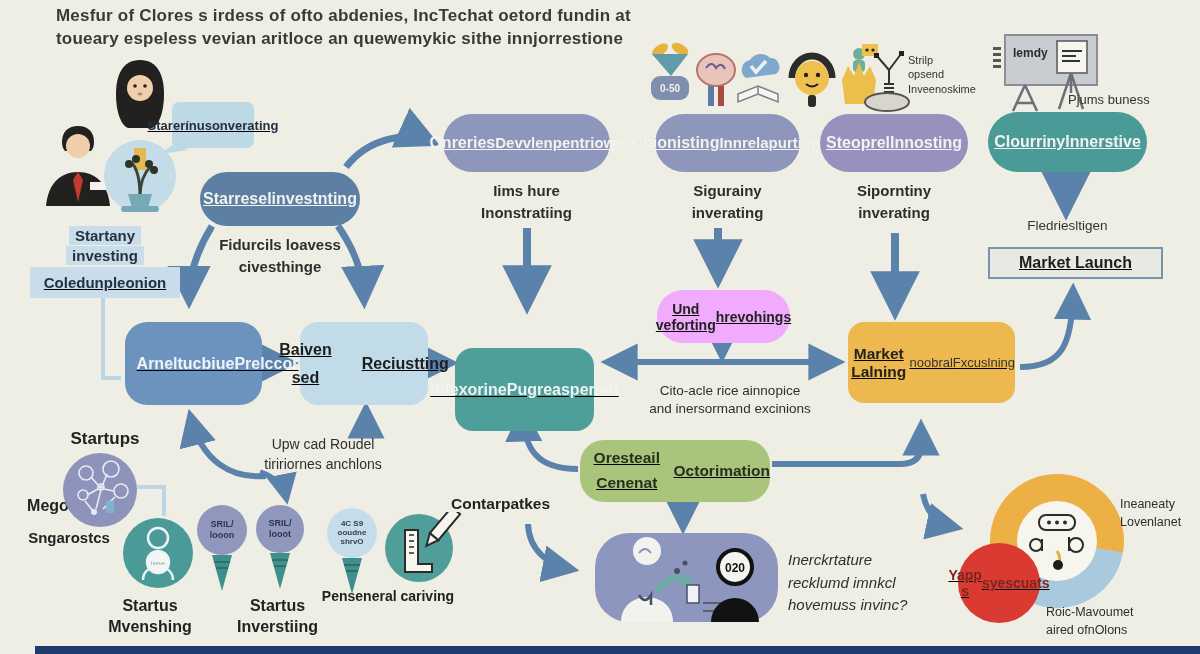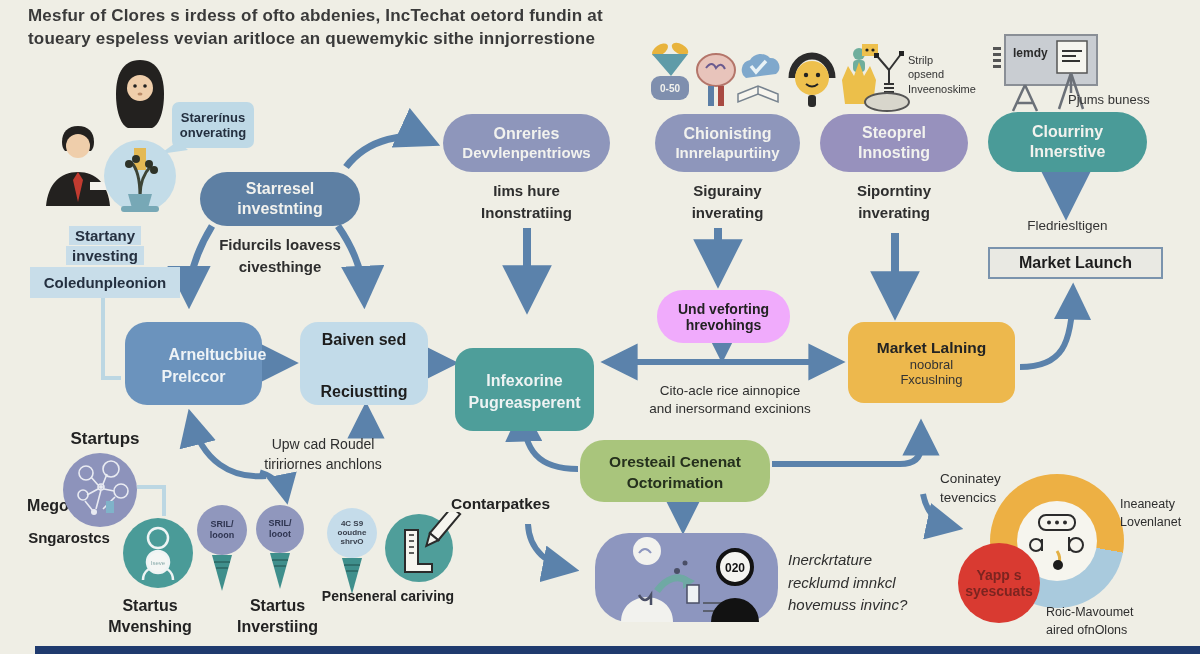--- a/index.html
+++ b/index.html
@@ -10,7 +10,7 @@
   .pill{border-radius:30px;color:#f2f2ee;font-weight:bold;line-height:1.25;}
   .pill .l{display:block;}
   .cap{font-weight:bold;color:#2e2e2e;line-height:1.45;text-align:center;}
-  .title-line{color:#3a3a3a;font-size:17px;font-weight:600;letter-spacing:.2px;}
+  .title-line{color:#3a3a3a;font-size:17px;font-weight:600;letter-spacing:.2px;margin-left:28px;}
   .chip{background:#c8dde9;color:#253040;font-weight:bold;padding:1px 6px;display:inline-block;}
   .smallnote{color:#333;line-height:1.3;}
   svg text{font-family:"Liberation Sans",sans-serif;}

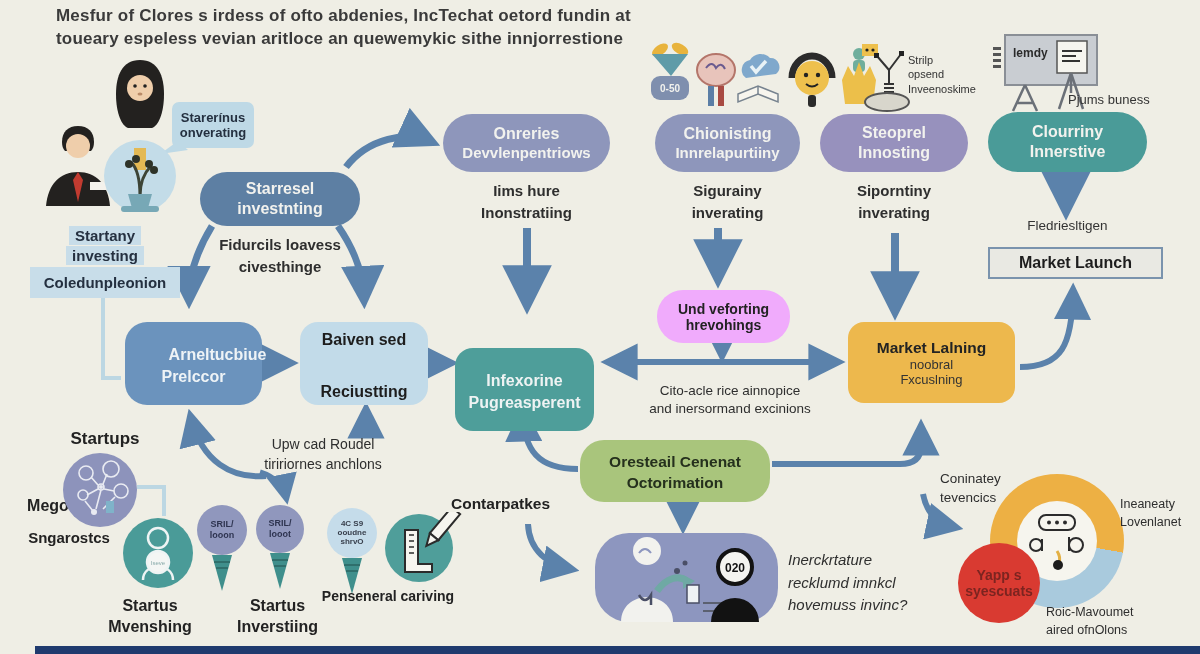--- a/index.html
+++ b/index.html
@@ -6,7 +6,7 @@
   body{font-family:"Liberation Sans",sans-serif;background:#888;}
   #canvas{position:relative;width:1200px;height:654px;background:#efeee5;overflow:hidden;}
   .abs{position:absolute;}
-  .ctr{display:flex;align-items:center;justify-content:center;text-align:center;flex-direction:column;}
+  .ctr{display:flex;align-items:center;justify-content:center;text-align:center;flex-direction:row;text-decoration:underline;}
   .pill{border-radius:30px;color:#f2f2ee;font-weight:bold;line-height:1.25;}
   .pill .l{display:block;}
   .cap{font-weight:bold;color:#2e2e2e;line-height:1.45;text-align:center;}

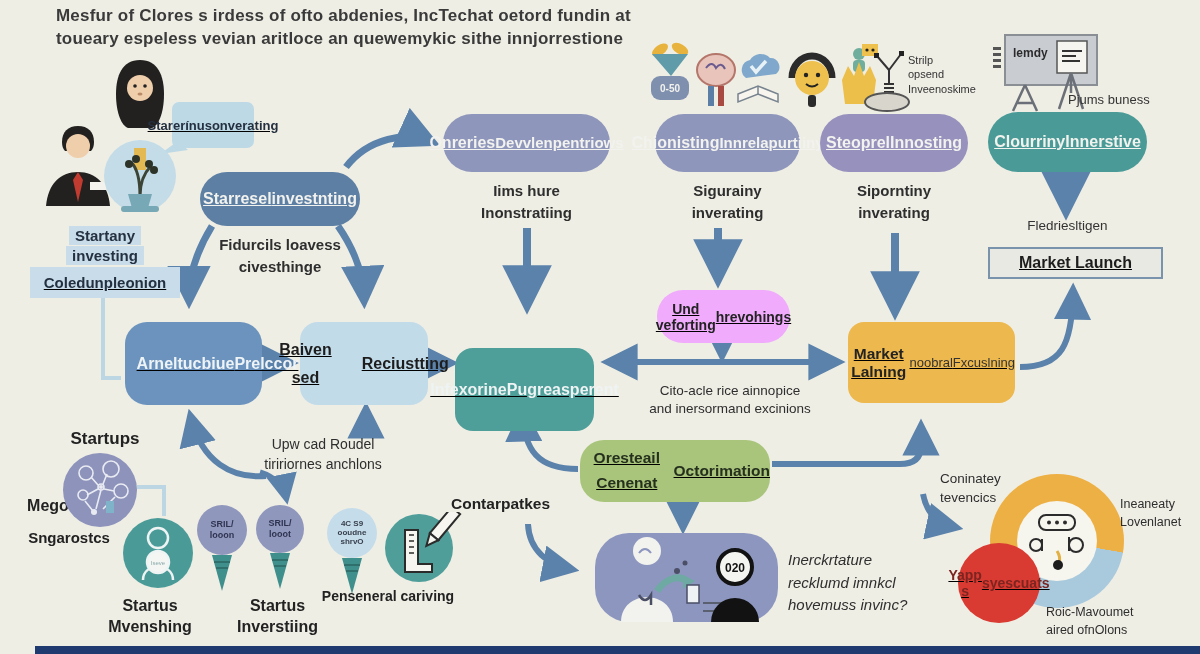--- a/index.html
+++ b/index.html
@@ -341,10 +341,6 @@
     <span>hovemuss invinc?</span>
   </div>
 
-  <div class="abs" style="left:940px;top:470px;width:110px;font-size:13.5px;color:#2e2e2e;line-height:1.4;z-index:2;">
-    <span>Coninatey</span><br>
-    <span>tevencics</span>
-  </div>
   <div class="abs" style="left:990px;top:474px;width:134px;height:134px;border-radius:50%;background:conic-gradient(#edb044 0deg 100deg, #a9cadd 100deg 235deg, #edb044 235deg 360deg);z-index:2;">
     <div class="abs ctr" style="left:27px;top:27px;width:80px;height:80px;border-radius:50%;background:#f6f5ee;">
       <svg width="76" height="76">

